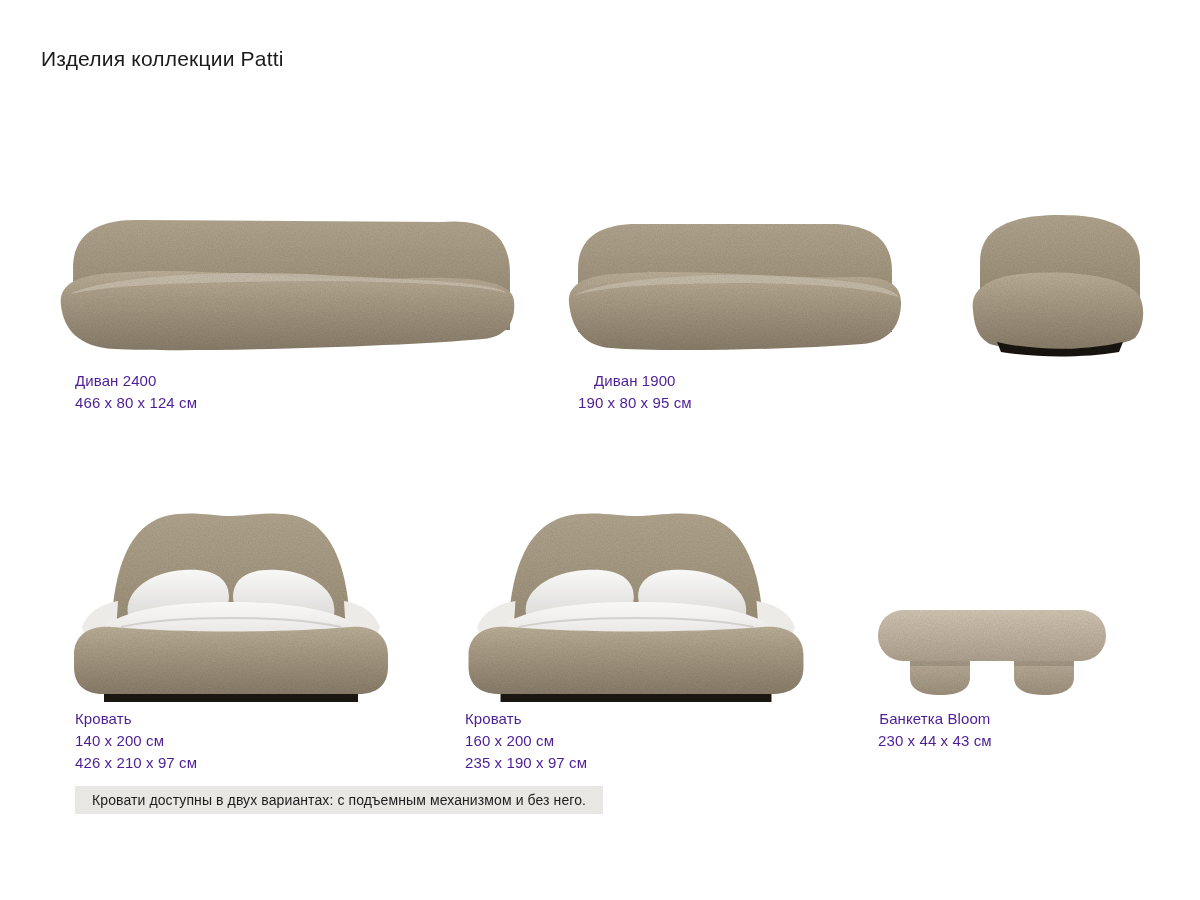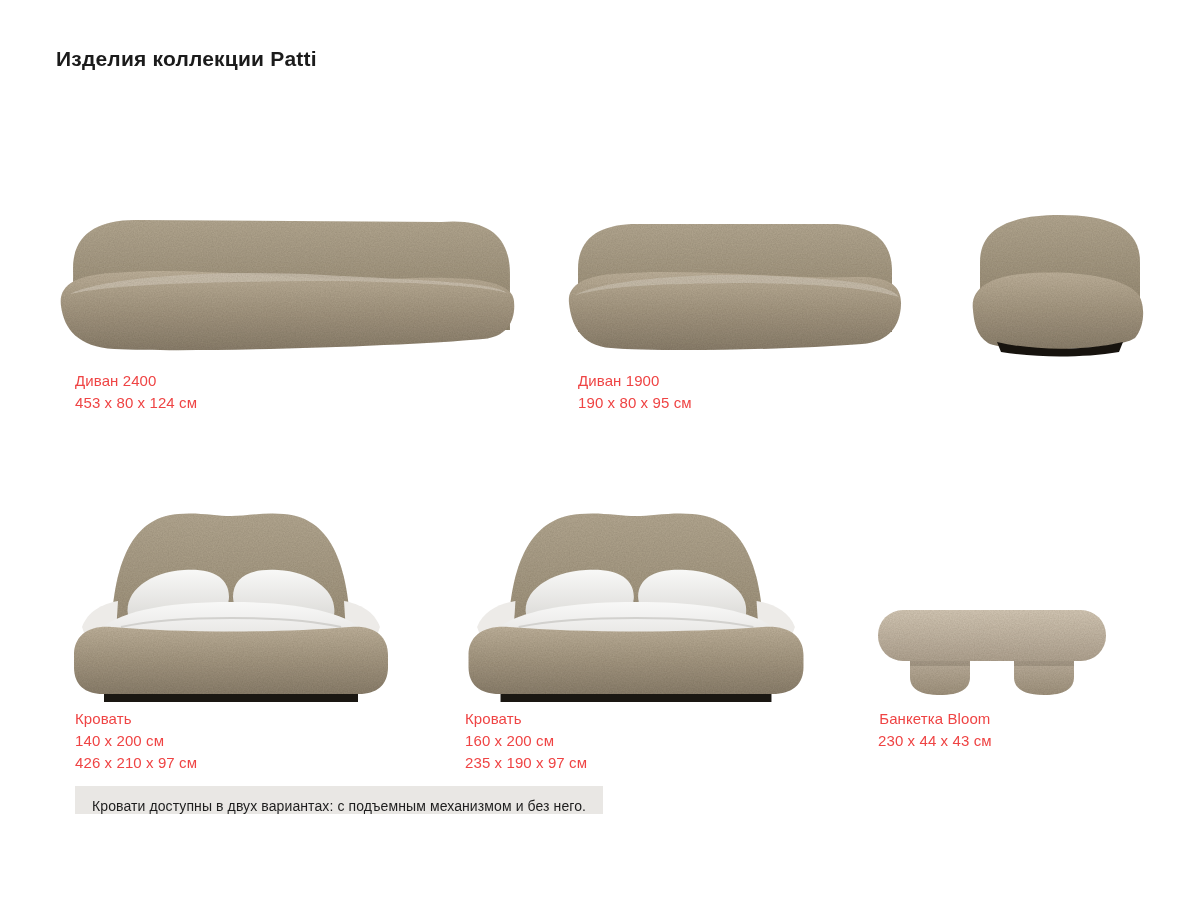--- a/index.html
+++ b/index.html
@@ -12,8 +12,8 @@
   }
   .page{position:relative;width:1200px;height:900px;background:#ffffff;overflow:hidden;}
   .page-title{
-    position:absolute;left:56px;top:47px;
-    font-size:21px;font-weight:700;letter-spacing:.2px;color:#1b1b1b;
+    position:absolute;left:41px;top:47px;
+    font-size:21px;font-weight:400;letter-spacing:.2px;color:#1b1b1b;
   }
   .product-image{position:absolute;}
   .product-image svg{display:block;width:100%;height:100%;}

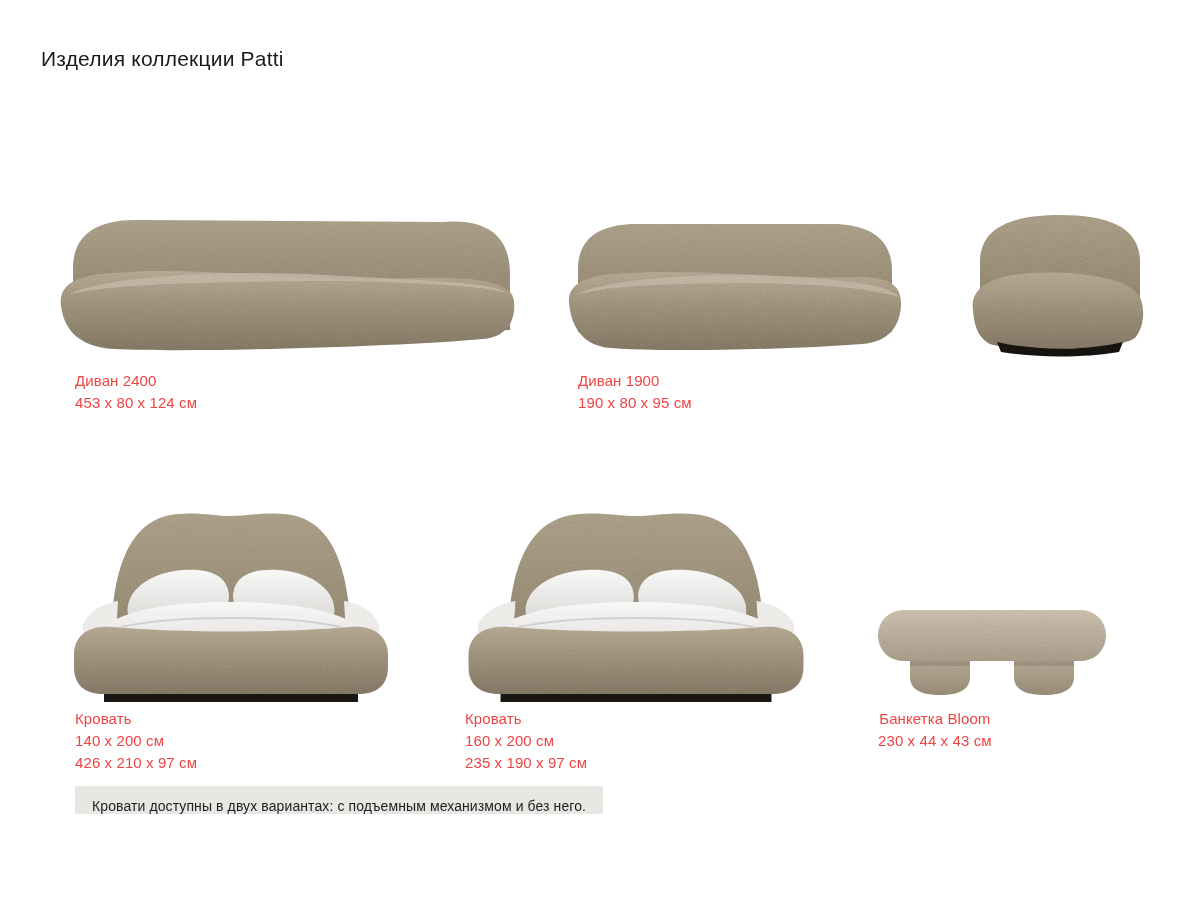--- a/index.html
+++ b/index.html
@@ -18,7 +18,7 @@
   .product-image{position:absolute;}
   .product-image svg{display:block;width:100%;height:100%;}
   .product-label{
-    position:absolute;font-size:15px;line-height:22px;color:#ef4444;
+    position:absolute;font-size:15px;line-height:22px;color:#4c1d95;
     letter-spacing:.1px;
   }
   .product-label .name{font-weight:400;}

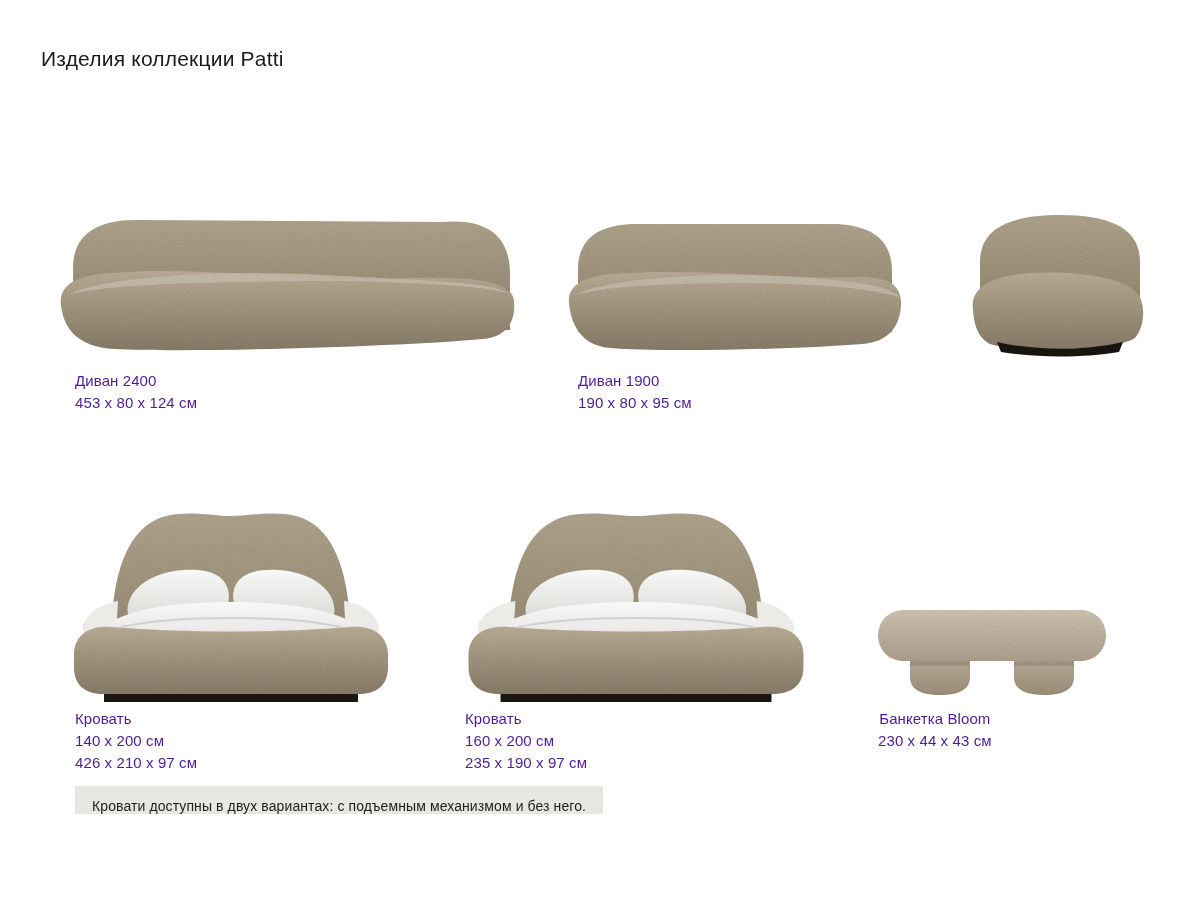--- a/index.html
+++ b/index.html
@@ -144,7 +144,7 @@
     <div class="dims">453 x 80 x 124 см</div>
   </div>
 
-  <div class="product-label" style="left:578px;top:370px;">
+  <div class="product-label" style="left:578px;top:370px;text-align:center;">
     <div class="name">Диван 1900</div>
     <div class="dims">190 x 80 x 95 см</div>
   </div>

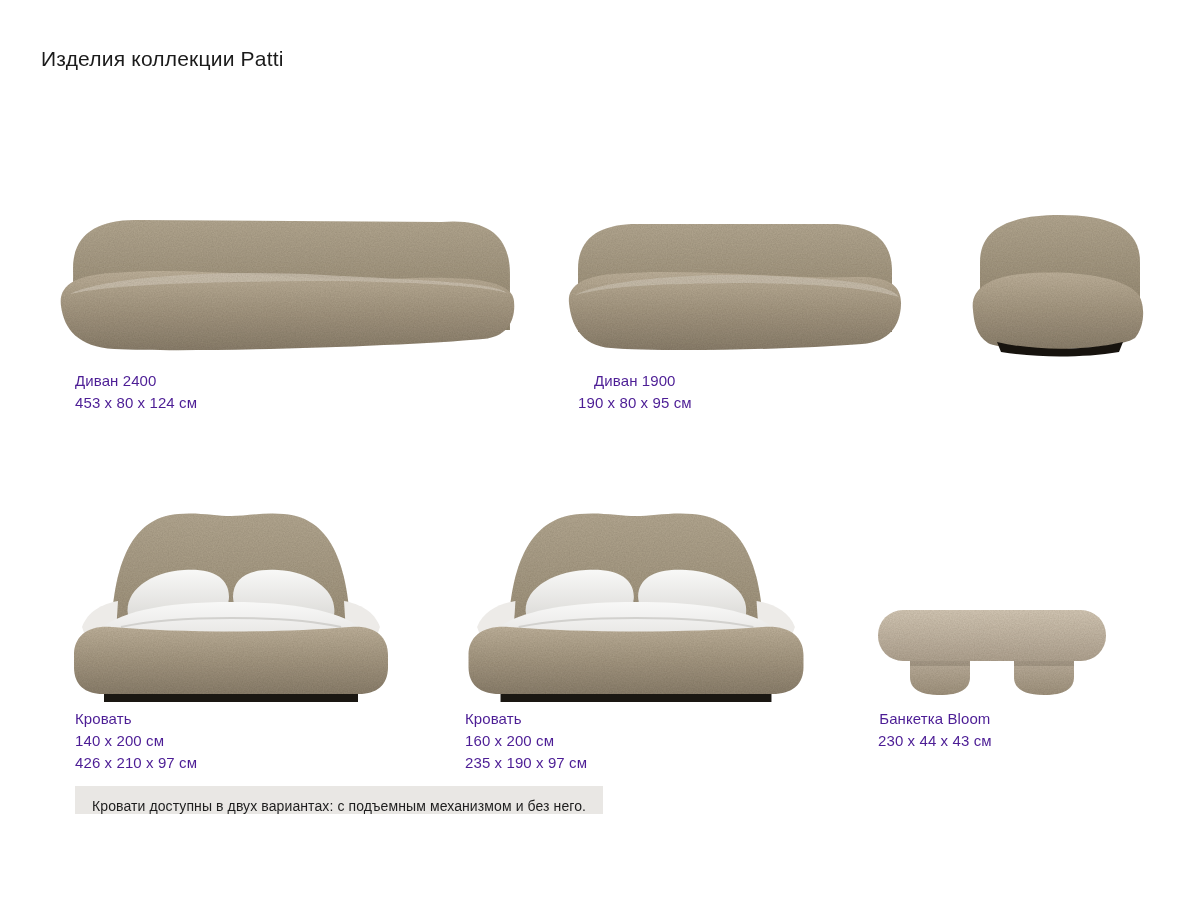--- a/index.html
+++ b/index.html
@@ -141,7 +141,7 @@
 
   <div class="product-label" style="left:75px;top:370px;">
     <div class="name">Диван 2400</div>
-    <div class="dims">453 x 80 x 124 см</div>
+    <div class="dims">466 x 80 x 124 см</div>
   </div>
 
   <div class="product-label" style="left:578px;top:370px;text-align:center;">

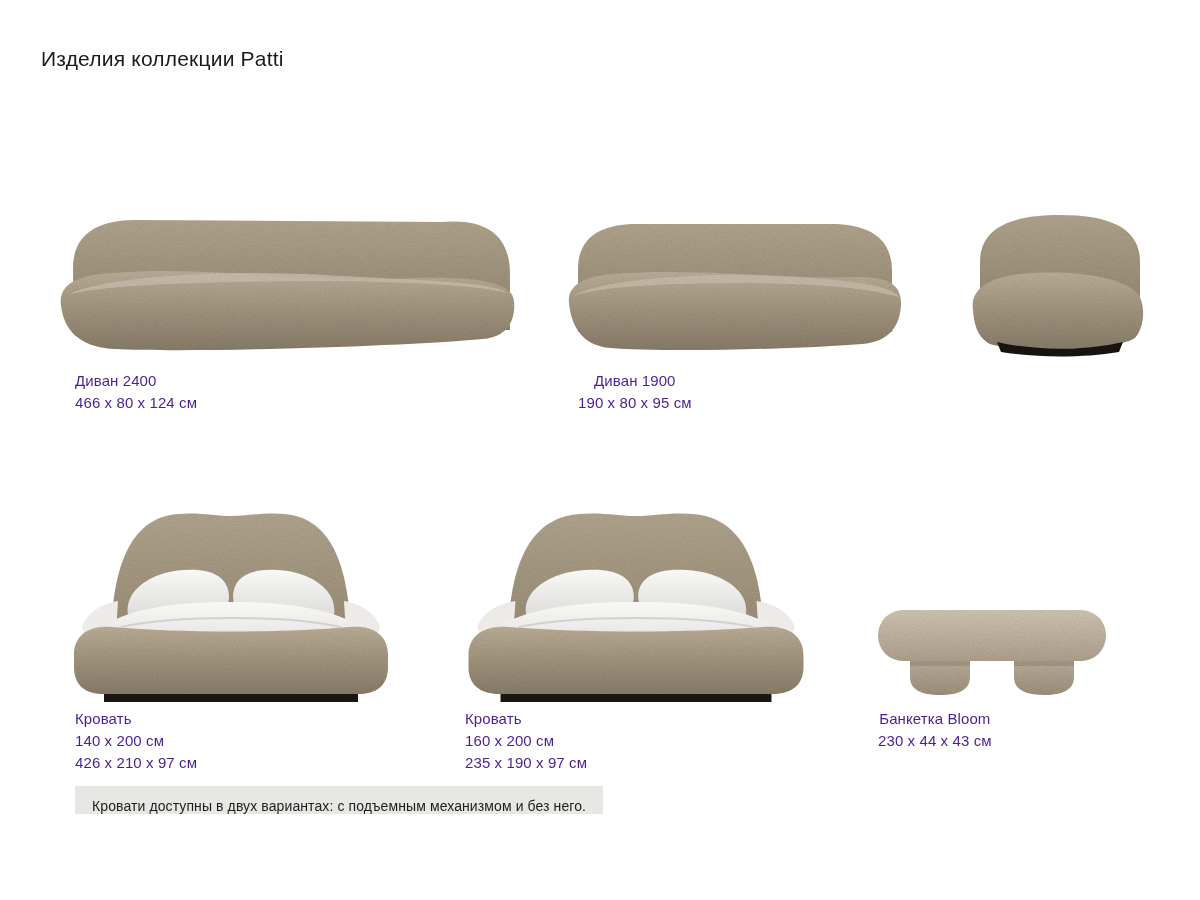--- a/index.html
+++ b/index.html
@@ -24,7 +24,7 @@
   .product-label .name{font-weight:400;}
   .note-bar{
     position:absolute;left:75px;top:786px;width:528px;height:28px;
-    background:#e9e7e4;display:flex;align-items:flex-end;
+    background:#e9e7e4;display:flex;align-items:center;
     padding-left:17px;box-sizing:border-box;
     font-size:14px;color:#1d1d1d;letter-spacing:.1px;white-space:nowrap;
   }

